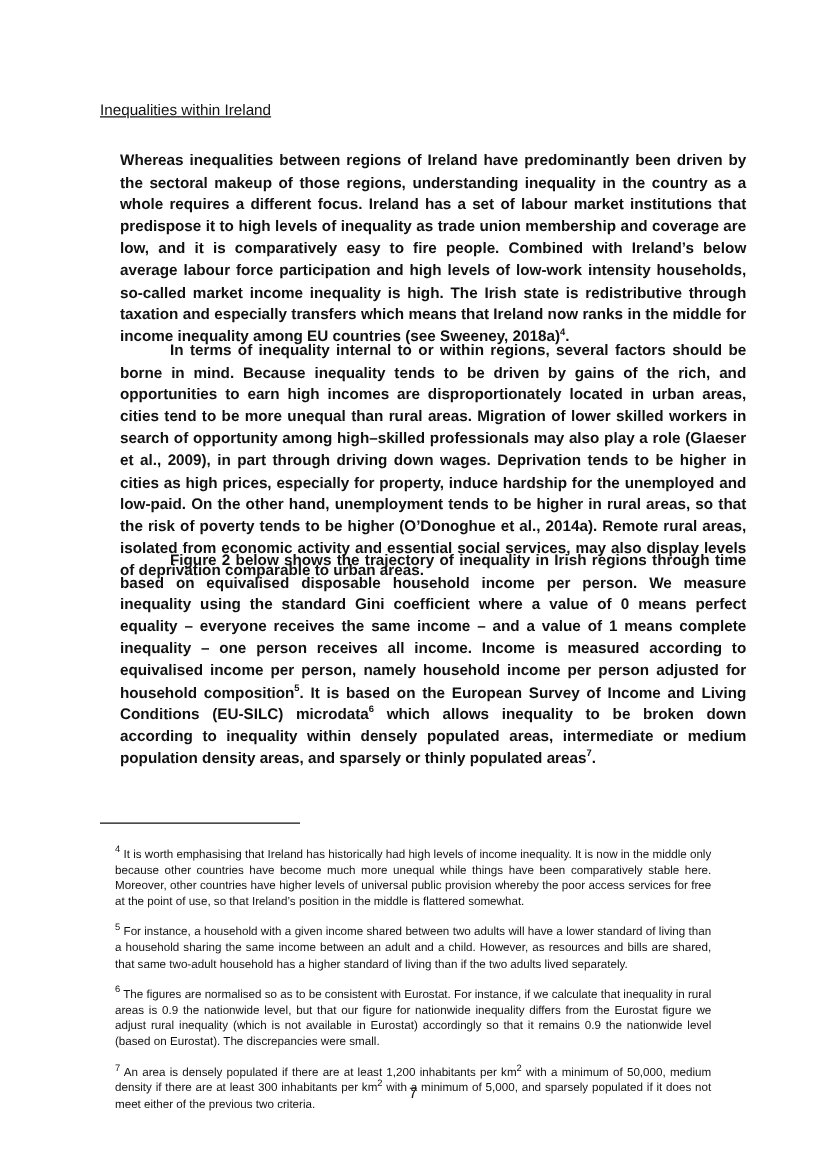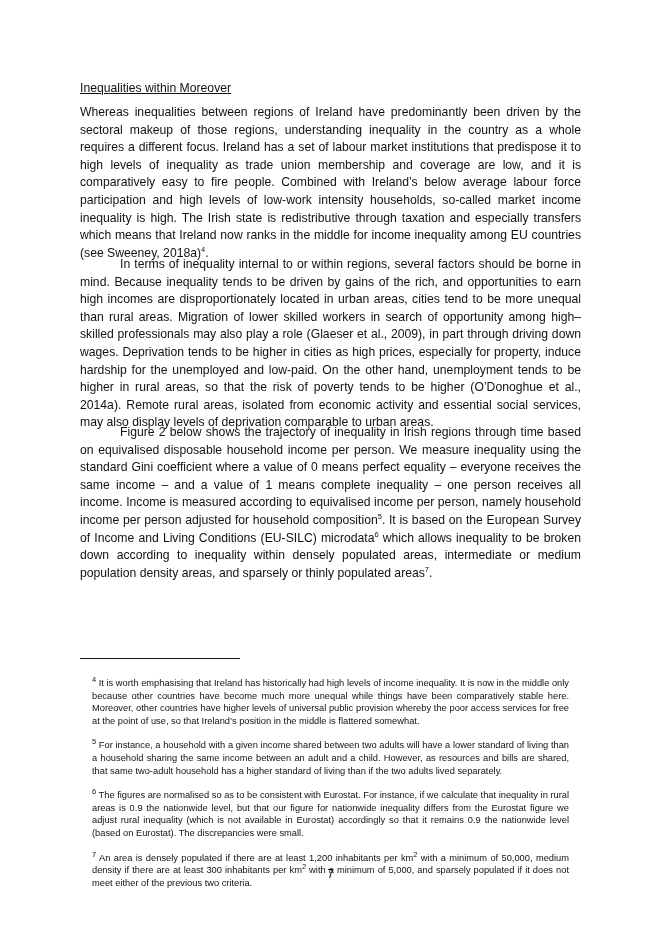--- a/index.html
+++ b/index.html
@@ -23,7 +23,7 @@
 <body>
 
 <div class="page">
-  <div class="heading">Inequalities within Moreover</div>
+  <div class="heading">Inequalities within Ireland</div>
 
   <p class="para p1"><span>Whereas inequalities between regions of Ireland have predominantly been driven by the sectoral makeup of those regions, understanding inequality in the country as a whole requires a different focus. Ireland has a set of labour market institutions that predispose it to high levels of inequality as trade union membership and coverage are low, and it is comparatively easy to fire people. Combined with Ireland’s below average labour force participation and high levels of low-work intensity households, so-called market income inequality is high. The Irish state is redistributive through taxation and especially transfers which means that Ireland now ranks in the middle for income inequality among EU countries (see Sweeney, 2018a)</span><sup>4</sup><span>.</span></p>
 

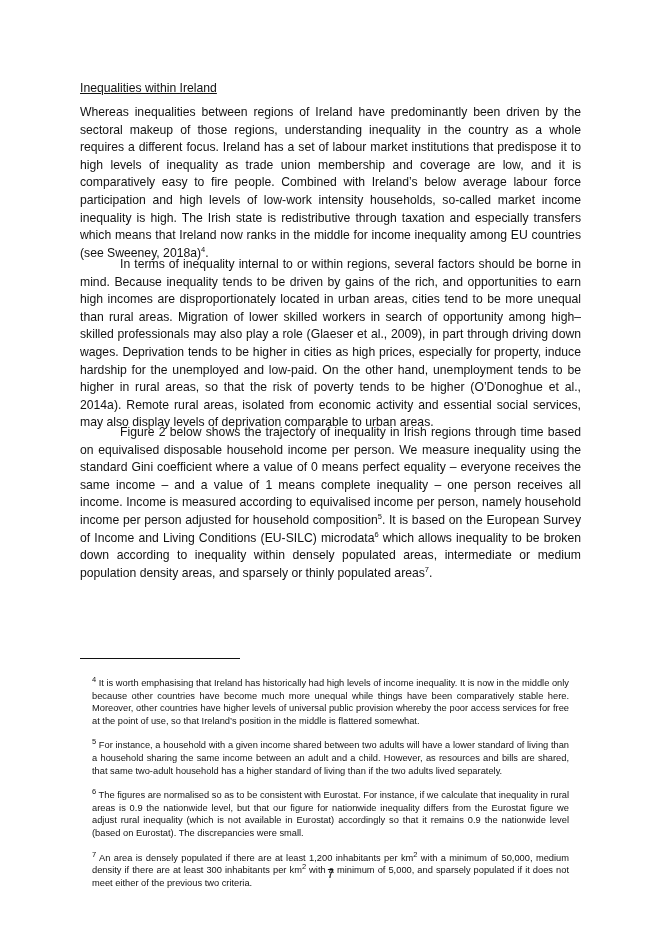--- a/index.html
+++ b/index.html
@@ -8,7 +8,7 @@
   .page { position: absolute; left: 80px; top: 0; width: 501px; }
   .heading { position: absolute; top: 80px; left: 0; font-size: 12.2px; text-decoration: underline; line-height: 17px; }
   .para { position: absolute; left: 0; width: 501px; font-size: 12.2px; line-height: 17.6px;
-          text-align: justify; margin: 0; }
+          text-align: justify; margin: 16px; font-weight: bold; }
   .para.indent { text-indent: 40px; }
   .p1 { top: 104px; }
   .p2 { top: 256px; }

